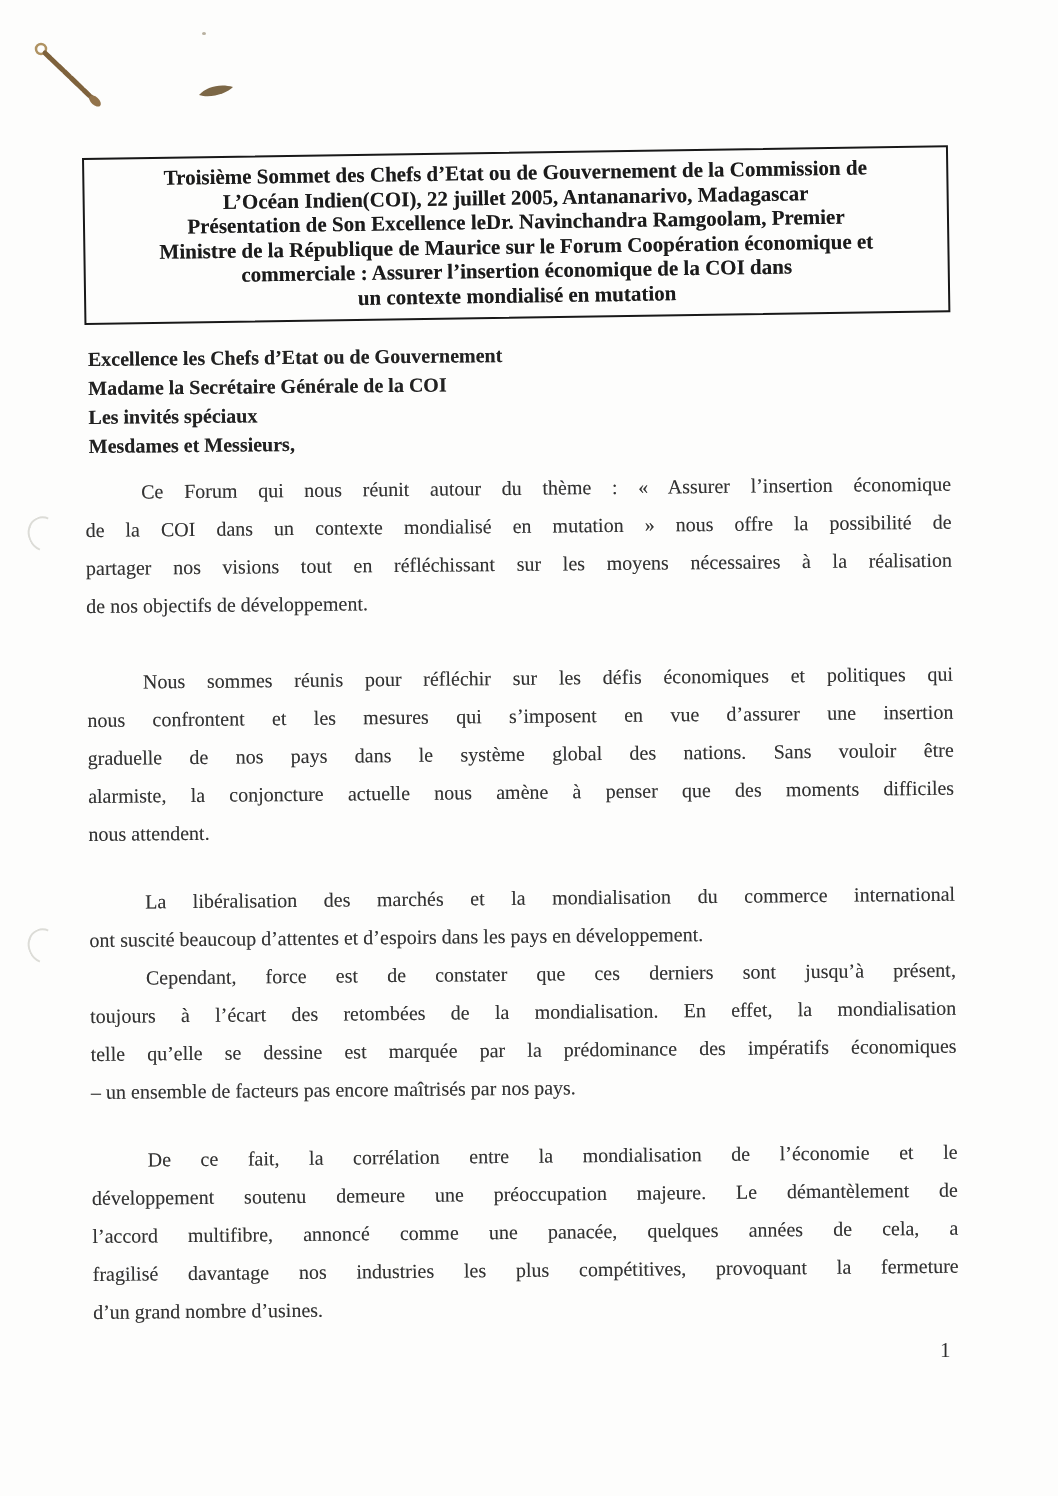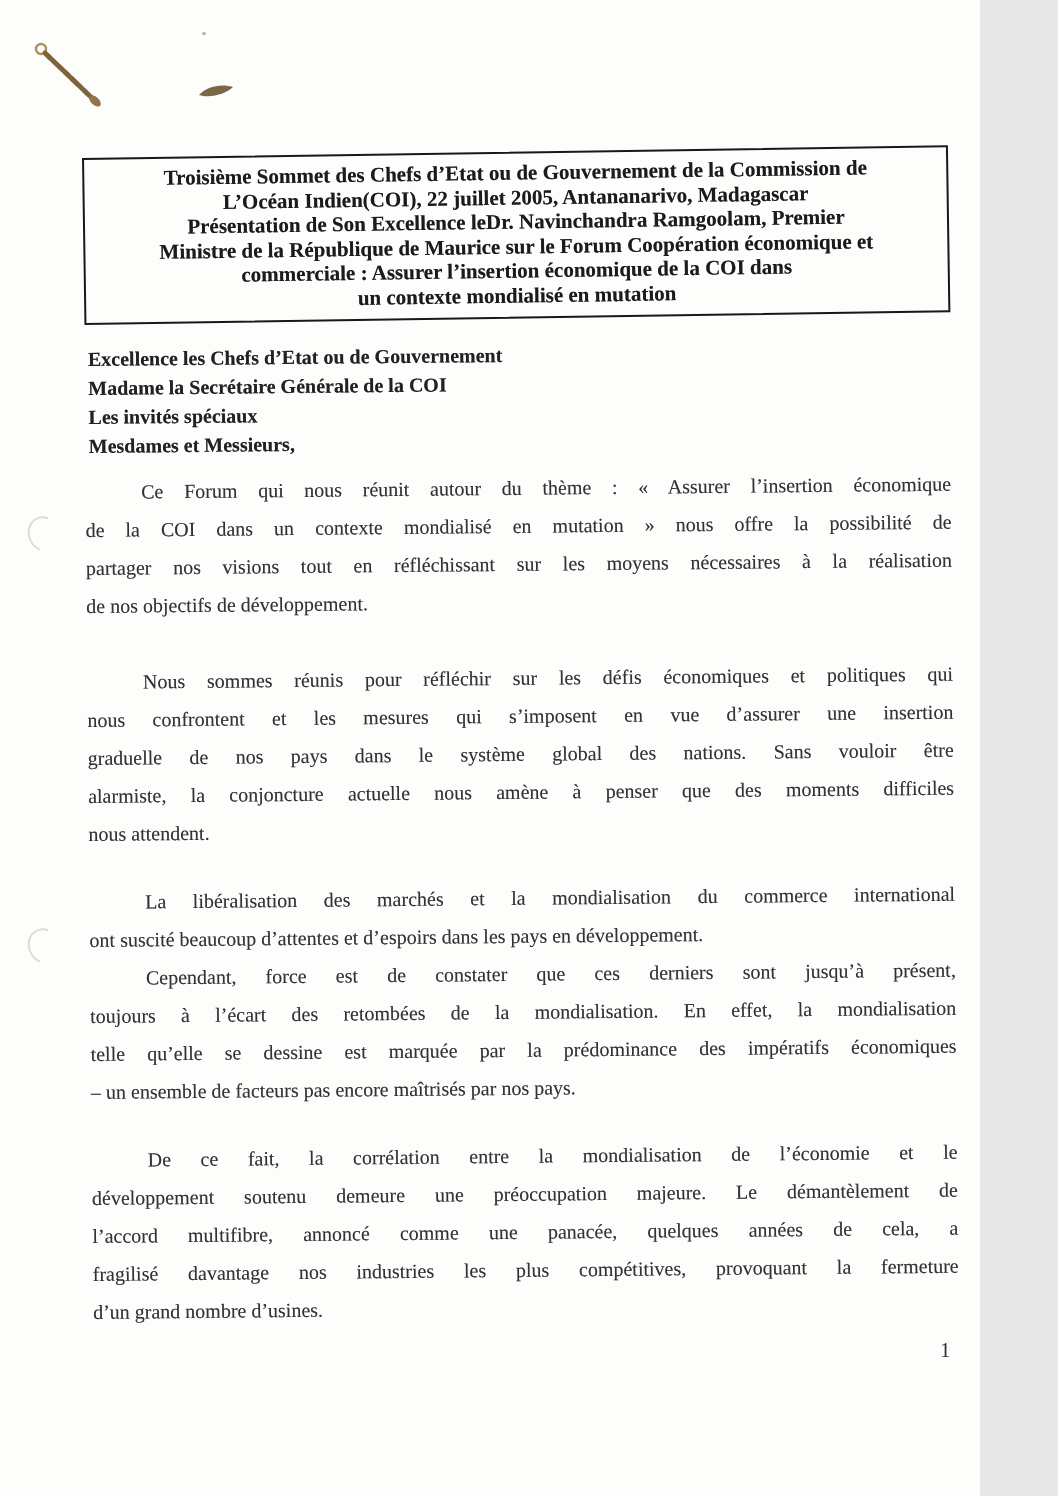--- a/index.html
+++ b/index.html
@@ -5,7 +5,7 @@
   html,body{margin:0;padding:0;background:#e8e8e8;}
   .page{
     position:relative;
-    width:980px;height:1496px;
+    width:1058px;height:1496px;
     background:#fdfdfc;
     overflow:hidden;
     font-family:"Liberation Serif","DejaVu Serif",serif;

